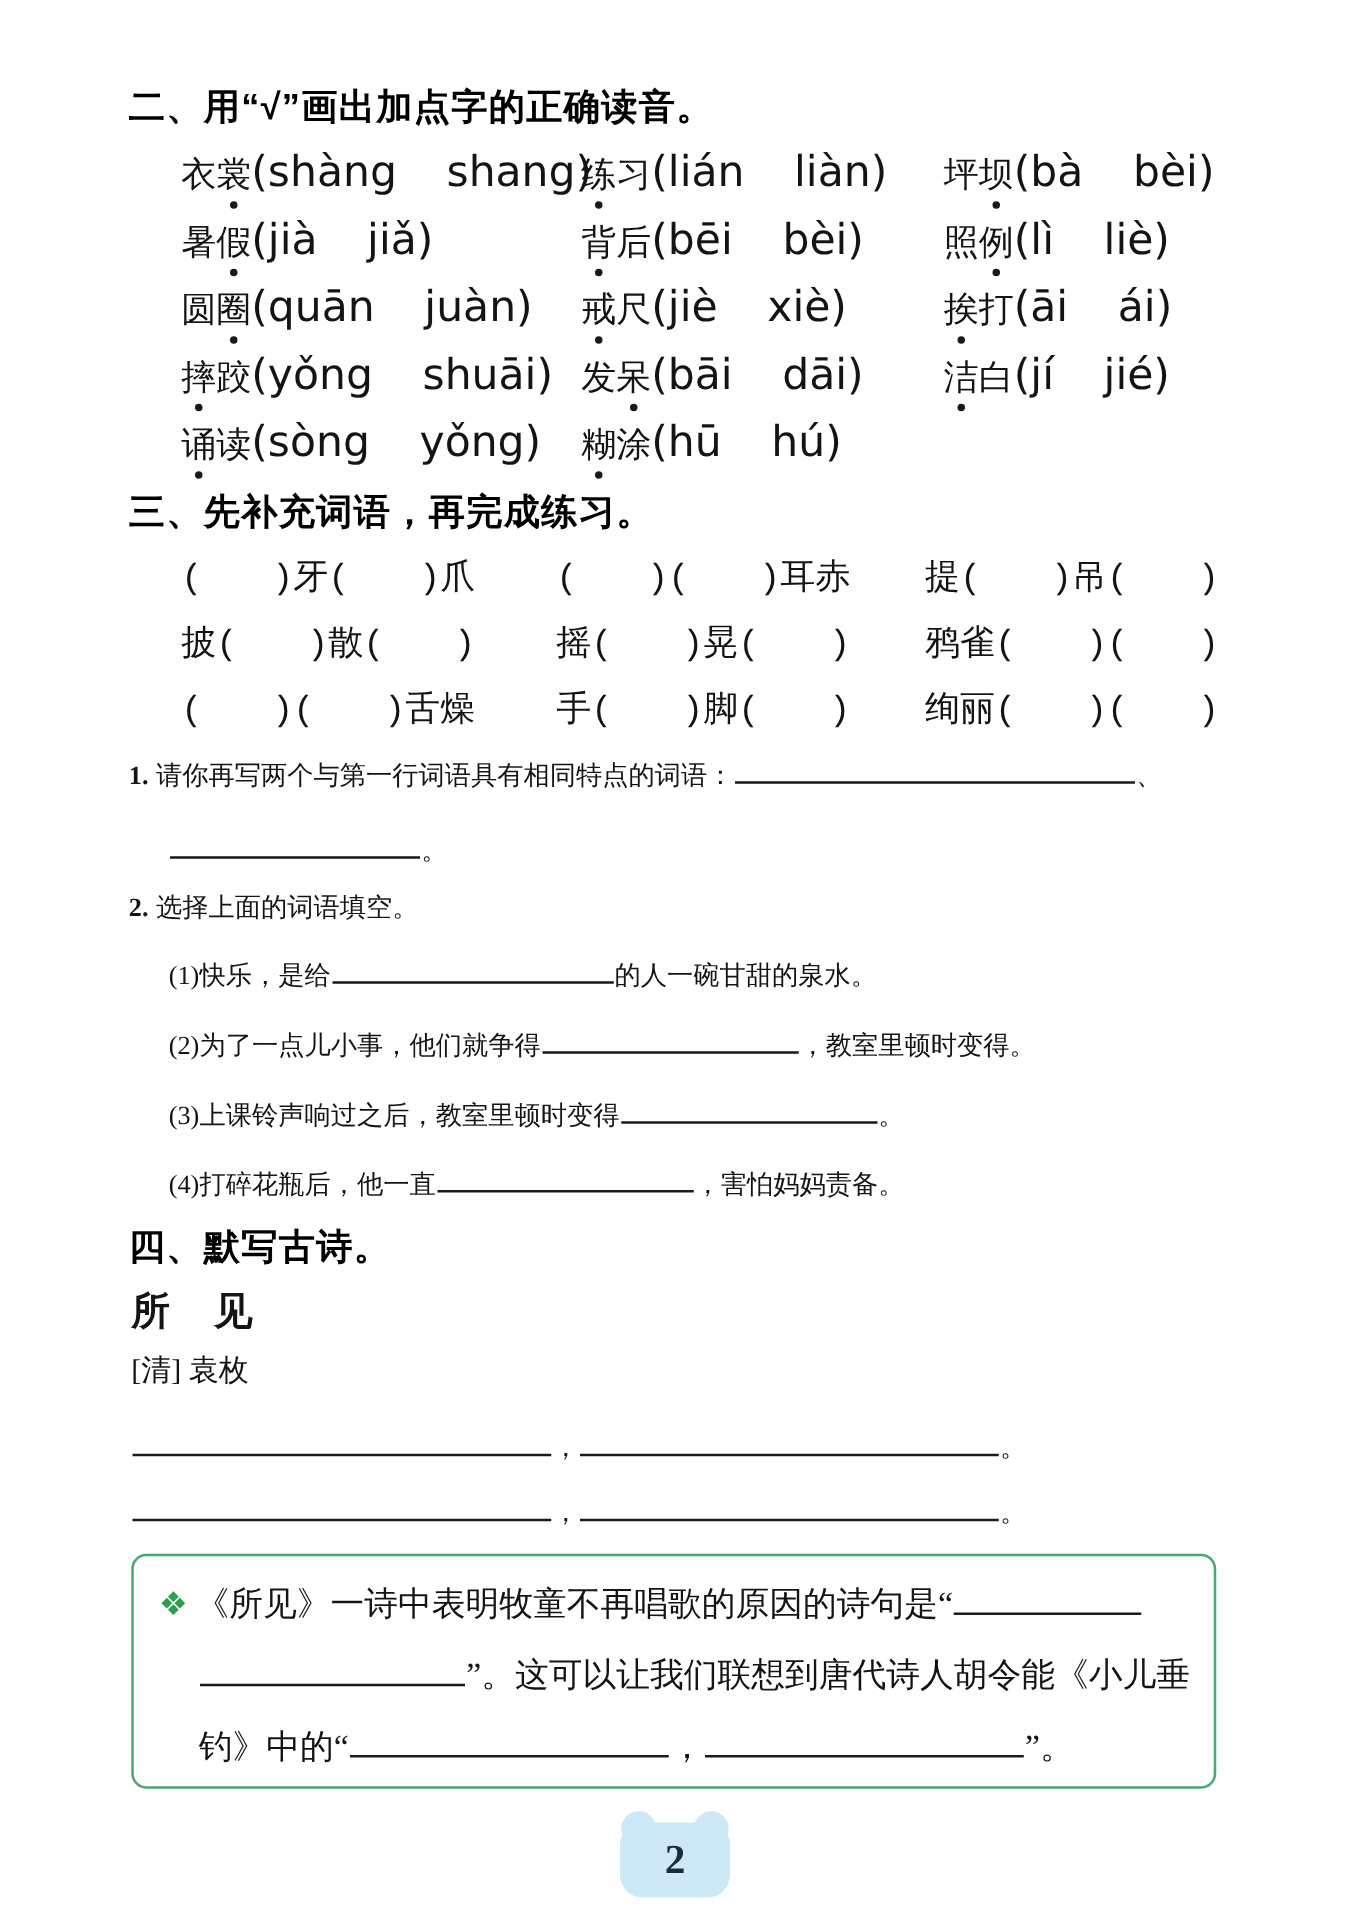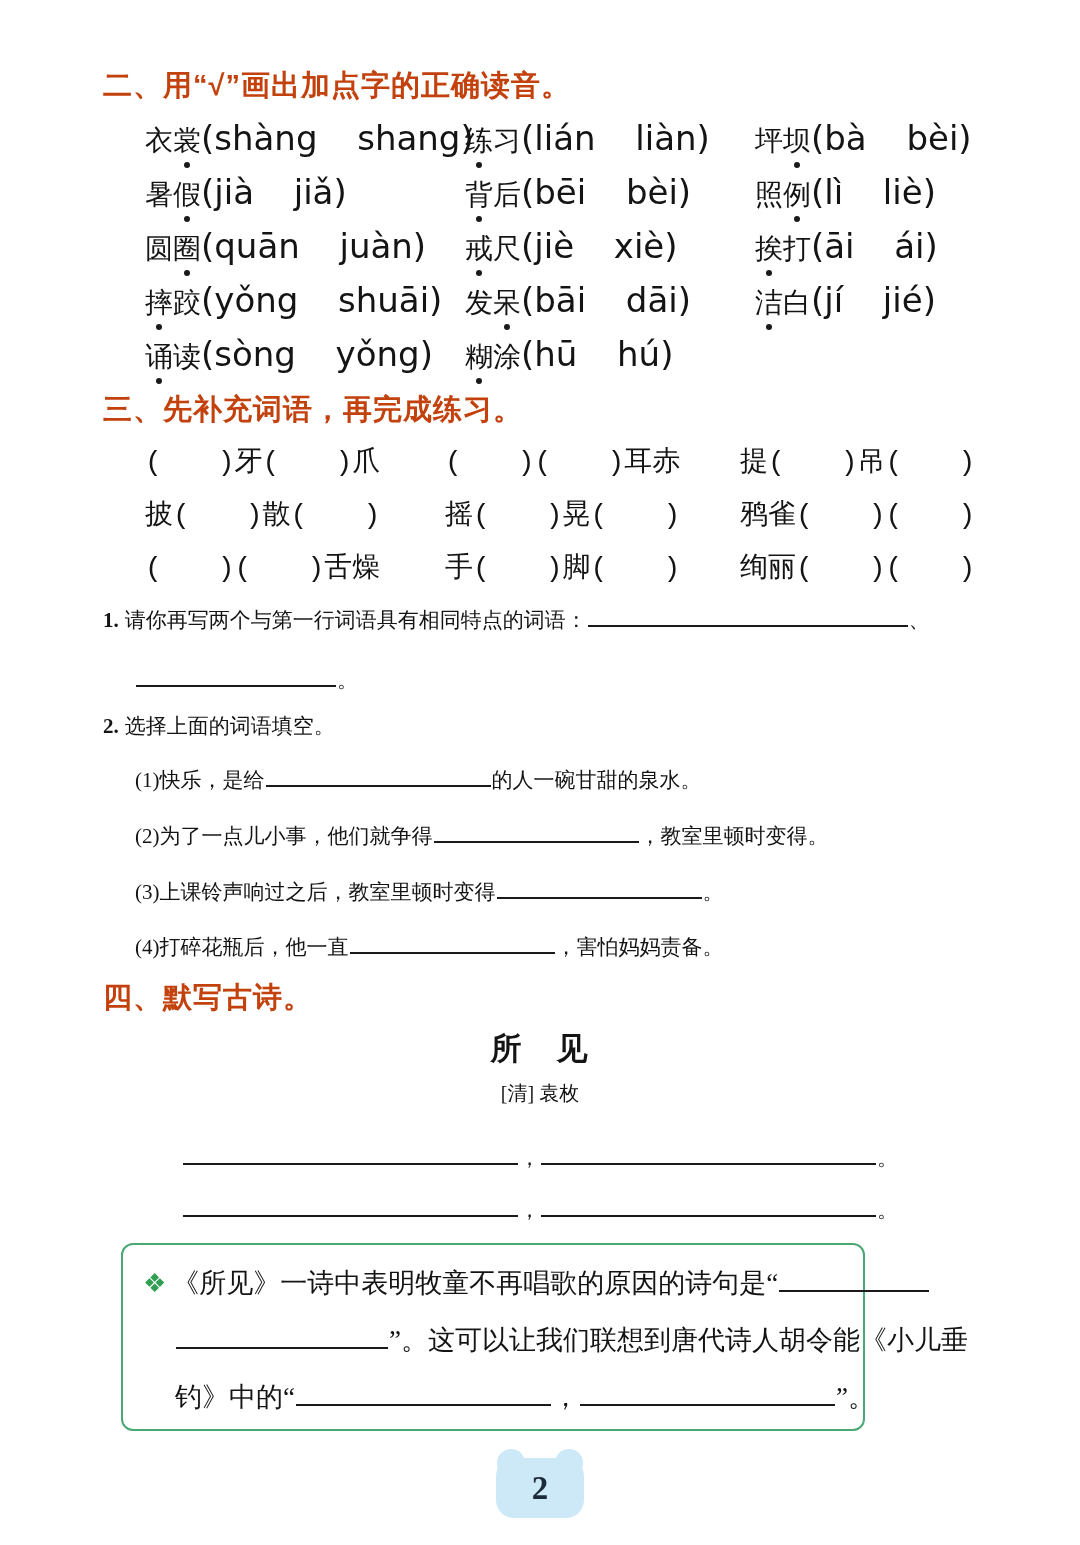--- a/index.html
+++ b/index.html
@@ -10,7 +10,7 @@
   .sec-heading{
     position:absolute;left:103px;
     font-family:"Liberation Sans", sans-serif;font-weight:bold;
-    font-size:29px;color:#c2410c;letter-spacing:1px;white-space:nowrap;
+    font-size:29px;color:#000000;letter-spacing:1px;white-space:nowrap;
   }
   
   .pron-grid{

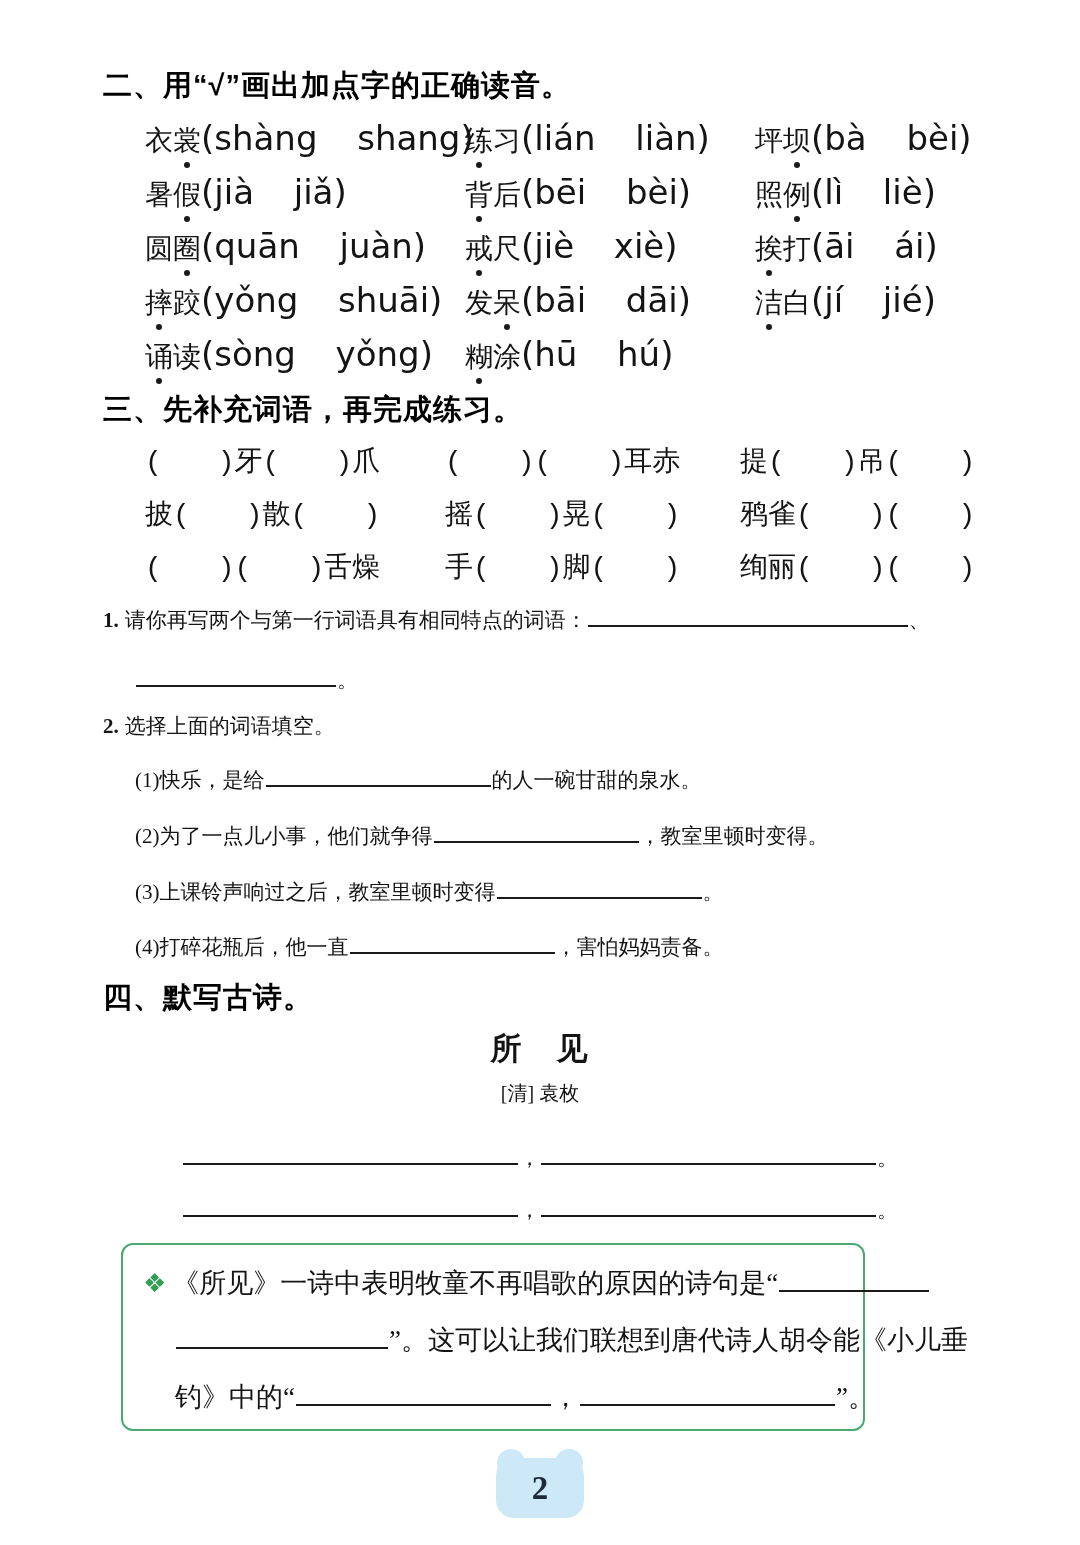--- a/index.html
+++ b/index.html
@@ -38,7 +38,7 @@
     display:inline-block;height:1em;border-bottom:2px solid #1a1a1a;
     vertical-align:baseline;margin:0 1px;
   }
-  .poem-center{position:absolute;left:105px;width:870px;text-align:center;}
+  .poem-center{position:absolute;left:105px;width:870px;text-align:left;}
   .poem-title{font-size:31px;font-weight:bold;letter-spacing:2px;}
   .poem-author{font-size:20px;}
   

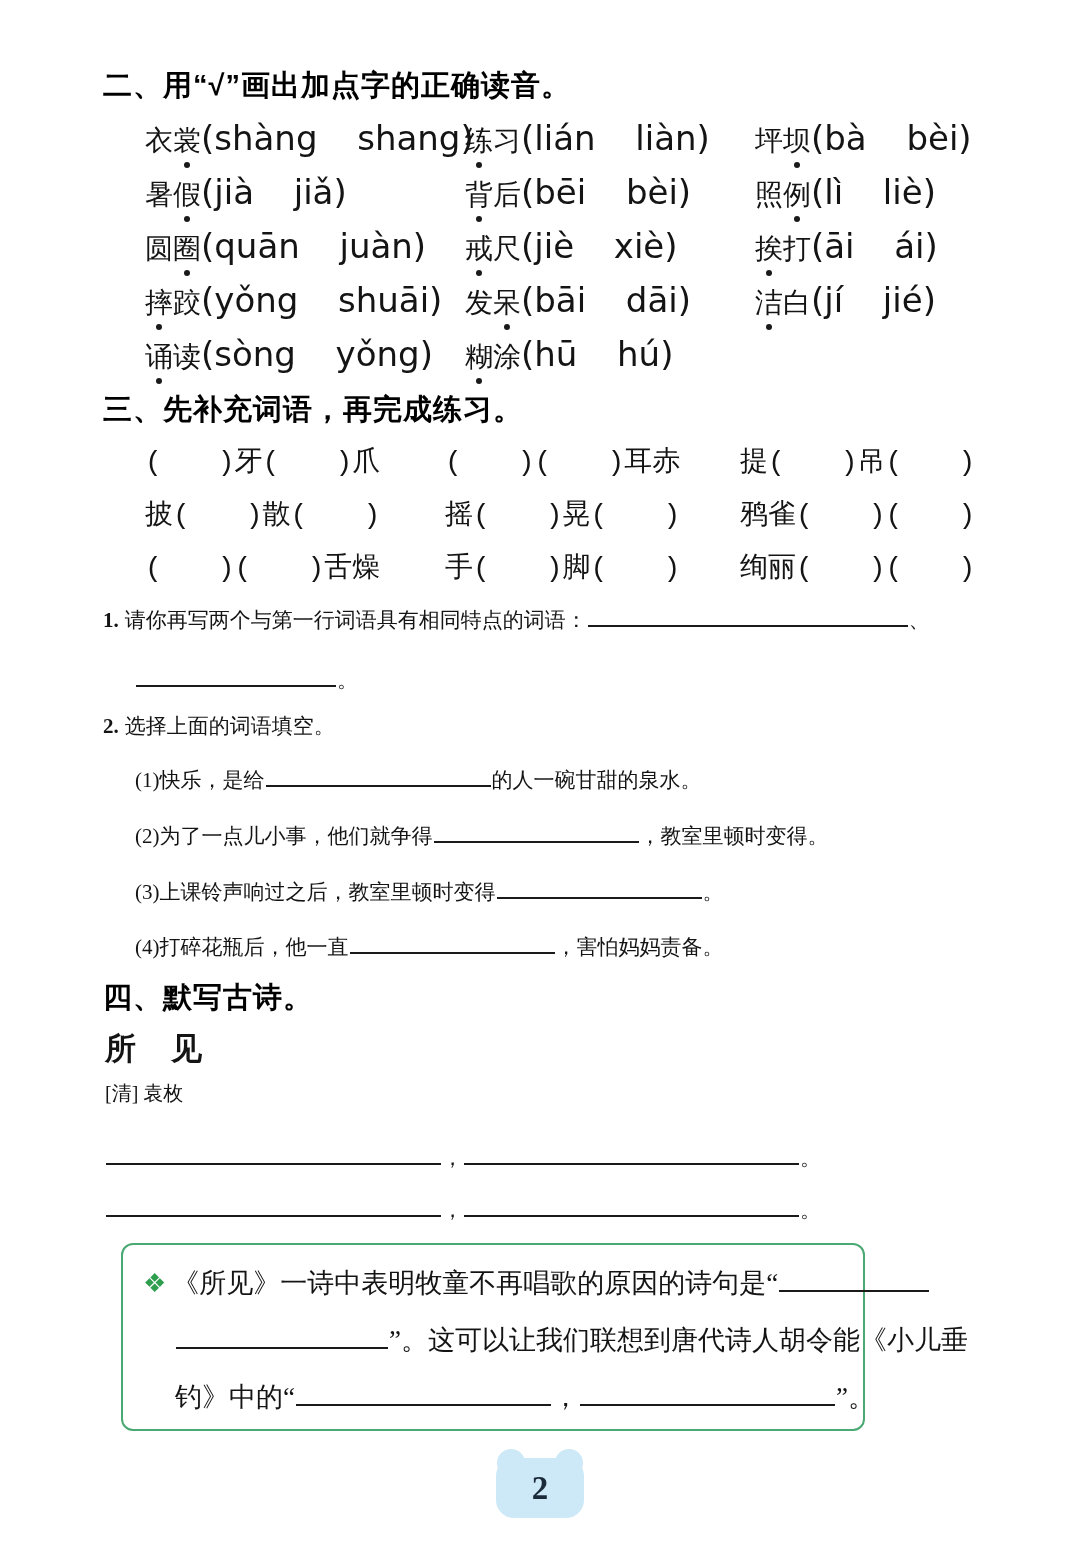--- a/index.html
+++ b/index.html
@@ -40,7 +40,7 @@
   }
   .poem-center{position:absolute;left:105px;width:870px;text-align:left;}
   .poem-title{font-size:31px;font-weight:bold;letter-spacing:2px;}
-  .poem-author{font-size:20px;}
+  .poem-author{font-size:24px;}
   
   .note-box{
     position:absolute;left:105px;top:1243px;width:744px;height:188px;

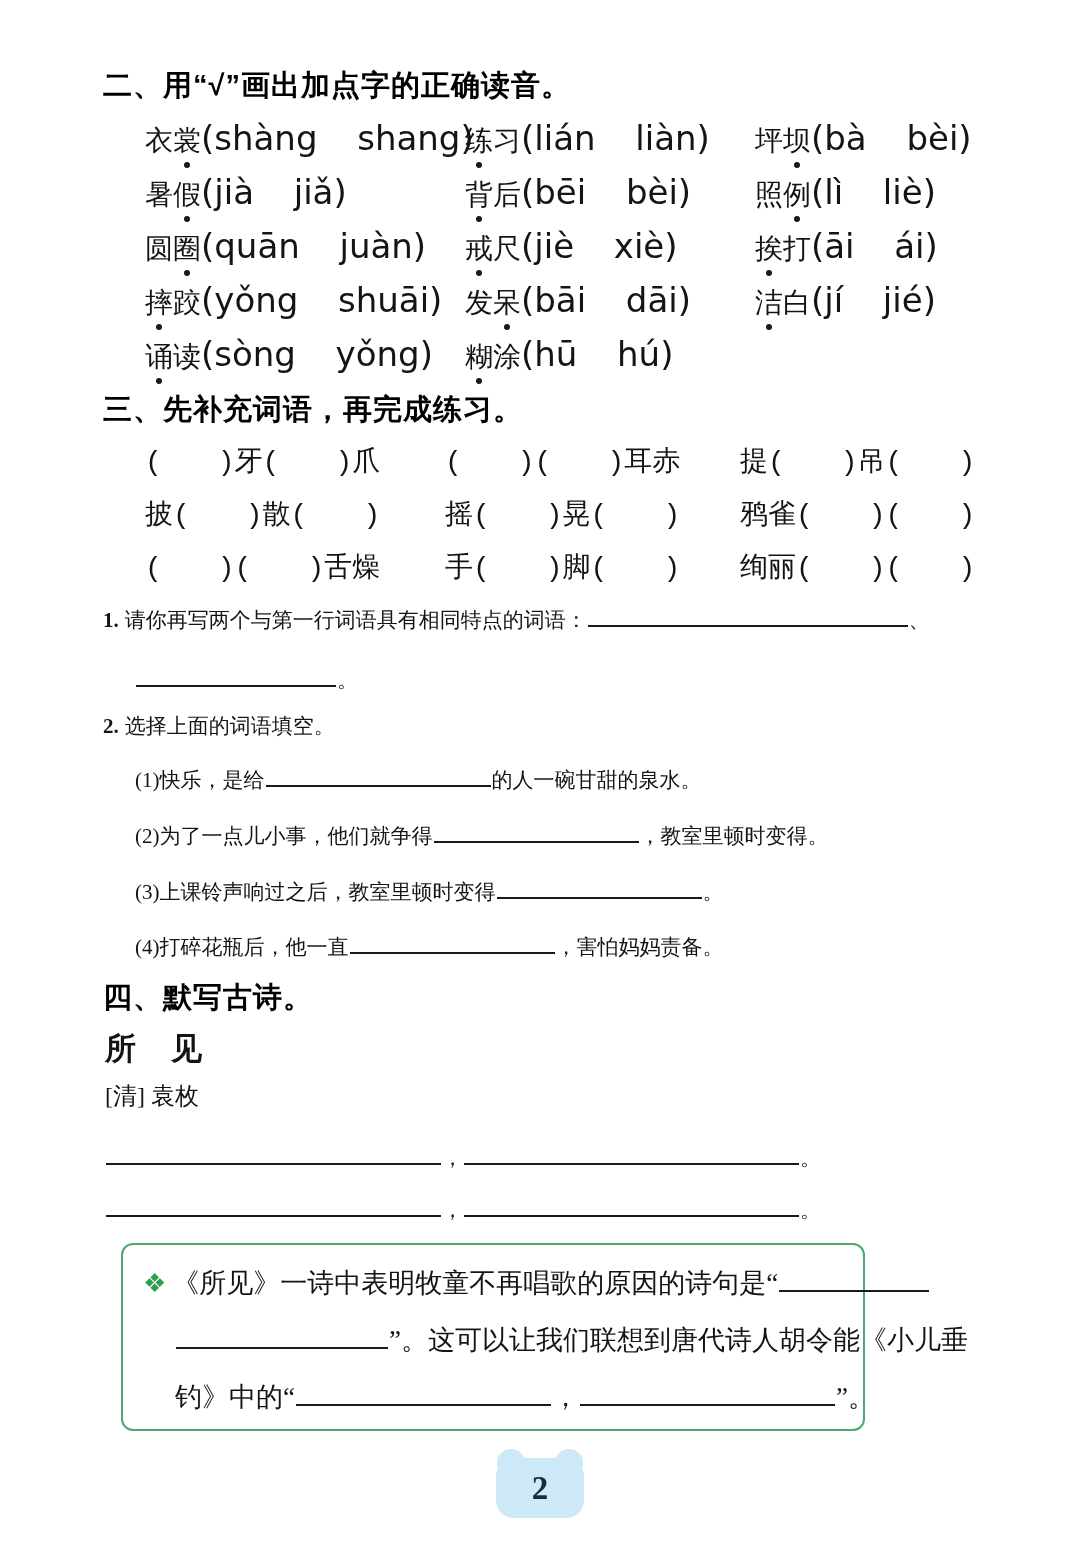--- a/index.html
+++ b/index.html
@@ -43,9 +43,9 @@
   .poem-author{font-size:24px;}
   
   .note-box{
-    position:absolute;left:105px;top:1243px;width:744px;height:188px;
+    position:absolute;left:105px;top:1243px;width:868px;height:188px;
     box-sizing:border-box;border:2.5px solid #4aa873;border-radius:12px;
-    padding:10px 20px 0 20px;font-size:27px;line-height:57px;margin-left:16px;
+    padding:10px 20px 0 20px;font-size:27px;line-height:57px;
   }
   .note-line{white-space:nowrap;}
   .note-indent{padding-left:32px;}

